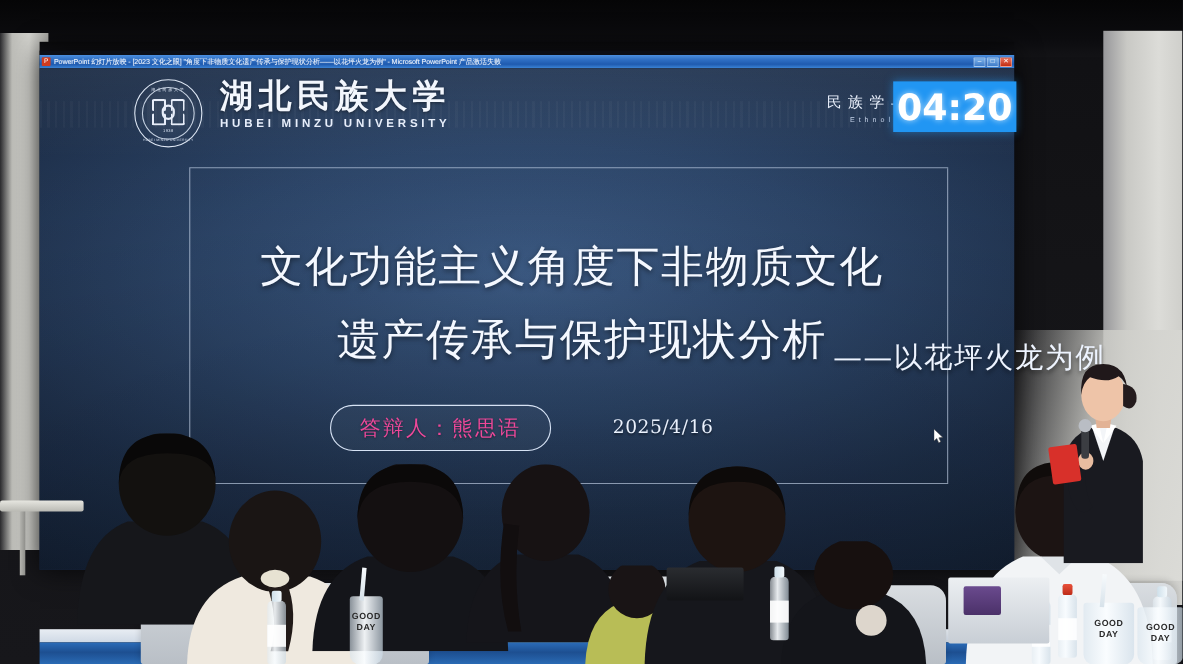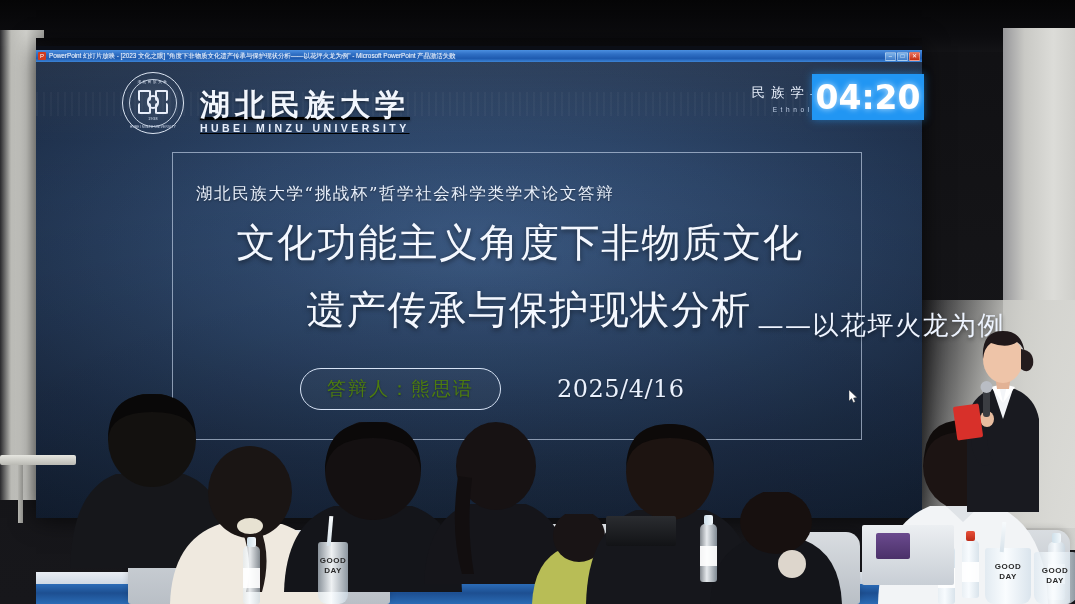--- a/index.html
+++ b/index.html
@@ -96,7 +96,7 @@
   
   .logo-wrap {
     position: absolute; left: 122px; top: 72px;
-    display: flex; align-items: flex-end; gap: 16px; z-index: 4; text-decoration: underline;
+    display: flex; align-items: flex-start; gap: 16px; z-index: 4;
   }
   .seal {
     width: 62px; height: 62px; border-radius: 50%;

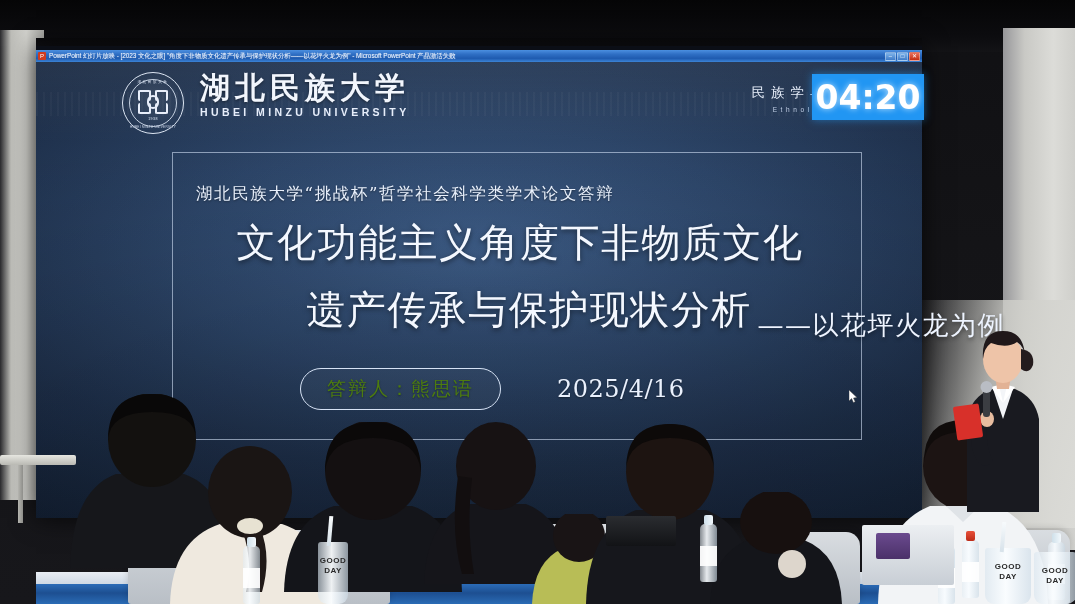--- a/index.html
+++ b/index.html
@@ -390,7 +390,6 @@
 
   <div class="content-box"></div>
 
-  <div class="subtitle-line">湖北民族大学“挑战杯”哲学社会科学类学术论文答辩</div>
 
   <div class="main-title">
     <div class="mt-line">文化功能主义角度下非物质文化</div>

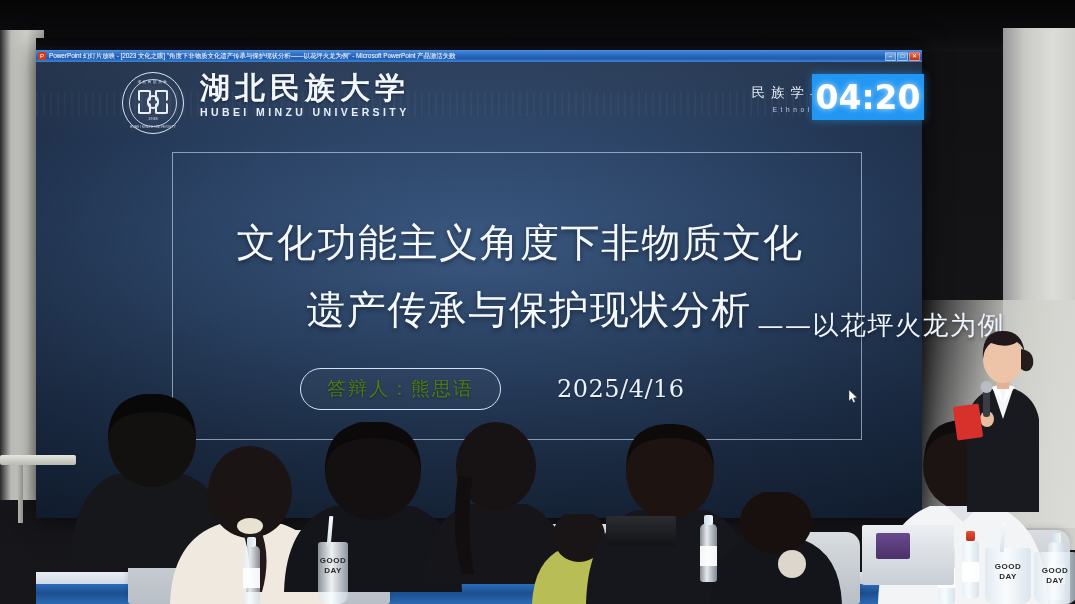--- a/index.html
+++ b/index.html
@@ -220,7 +220,7 @@
   .presenter-pill {
     border: 1.3px solid #d6e2f4; border-radius: 22px;
     padding: 7px 26px;
-    font-size: 19px; color: #4d7c0f; letter-spacing: 2px;
+    font-size: 19px; color: #ec4899; letter-spacing: 2px;
     font-family: Liberation Mono, monospace;
     white-space: nowrap;
     background: rgba(255,255,255,.035);

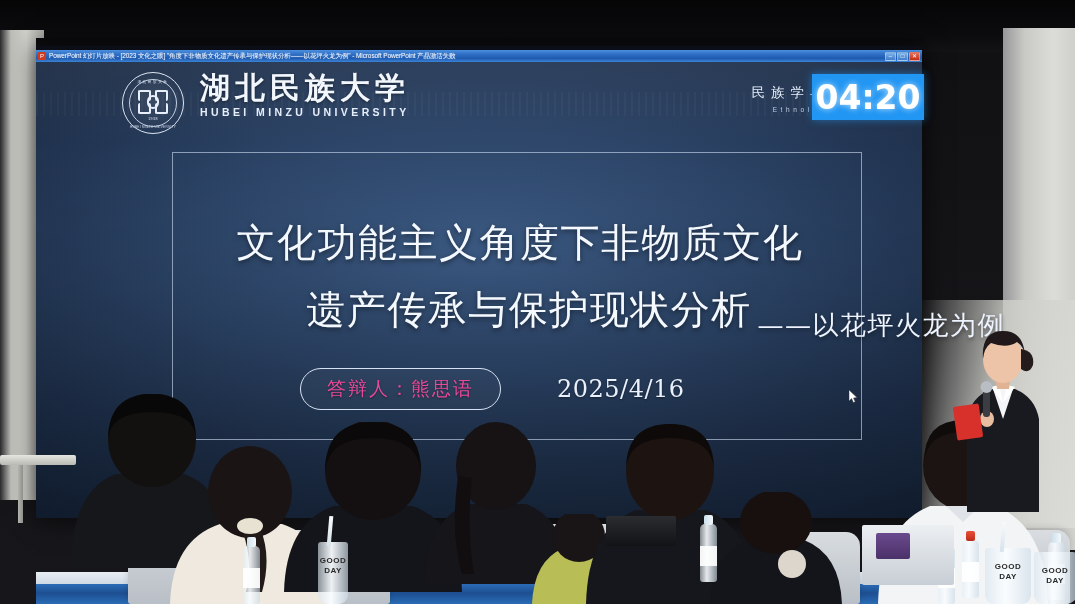--- a/index.html
+++ b/index.html
@@ -227,7 +227,7 @@
     text-shadow: 0 1px 2px rgba(0,0,0,.4);
   }
   .date-text {
-    font-size: 24px; color: #eaf1fd; letter-spacing: .5px;
+    font-size: 17px; color: #eaf1fd; letter-spacing: .5px;
     font-family: "DejaVu Serif", "Liberation Serif", serif;
     white-space: nowrap;
     text-shadow: 0 1px 2px rgba(0,0,0,.4);

